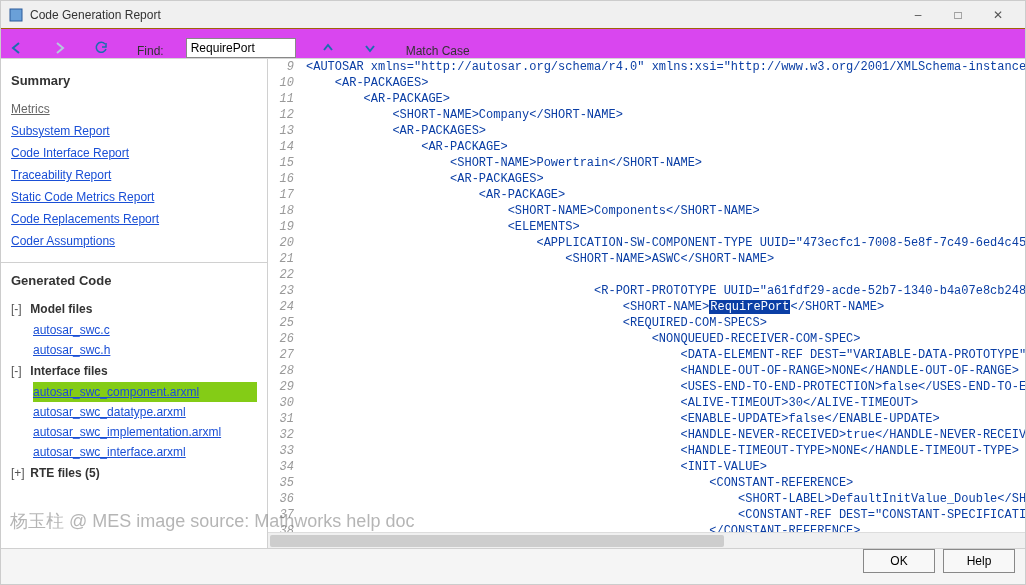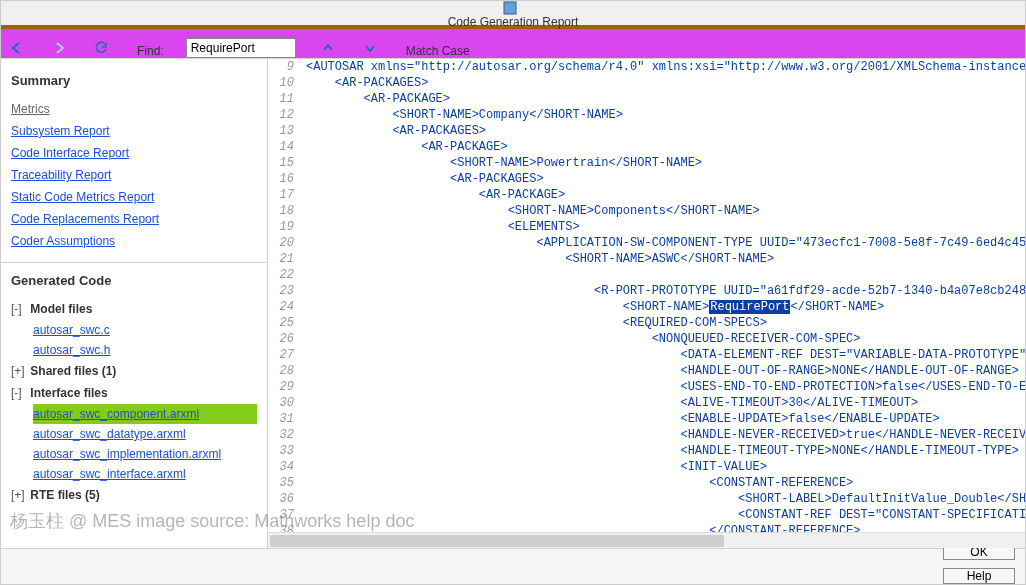--- a/index.html
+++ b/index.html
@@ -4,7 +4,7 @@
 <style>
 * { box-sizing: border-box; margin: 0; padding: 0; }
 body { font-family: "Segoe UI", Tahoma, sans-serif; font-size: 12px; background: #fff; width: 1026px; height: 585px; overflow: hidden; display: flex; flex-direction: column; border: 1px solid #ccc; }
-.titlebar { height: 28px; background: #f0f0f0; display: flex; align-items: center; padding: 0 7px; border-bottom: 4px solid #a16207; flex-direction: column; }
+.titlebar { height: 28px; background: #f0f0f0; display: flex; align-items: center; padding: 0 7px; border-bottom: 1px solid #a16207; }
 .titlebar .ico { width: 16px; height: 16px; margin-right: 6px; display:inline-flex; align-items:center; justify-content:center; }
 .titlebar .title { flex: 1; color: #333; font-size: 12px; }
 .winbtns { display: flex; gap: 0; }

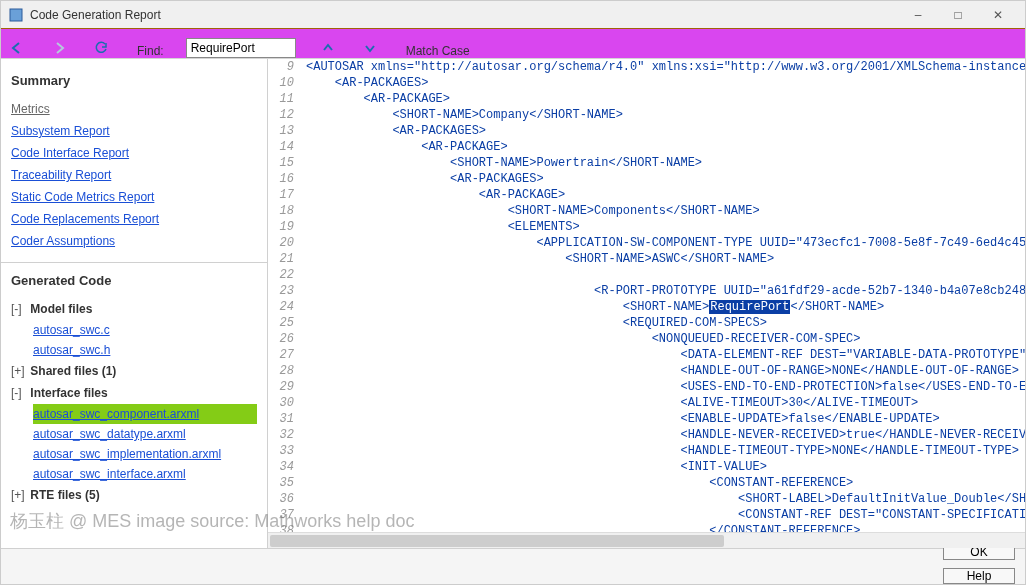--- a/index.html
+++ b/index.html
@@ -101,7 +101,6 @@
         <div class="grouphead"><span class="toggle">[-]</span> Model files</div>
         <a class="sublink">autosar_swc.c</a>
         <a class="sublink">autosar_swc.h</a>
-        <div class="grouphead"><span class="toggle">[+]</span> Shared files (1)</div>
         <div class="grouphead"><span class="toggle">[-]</span> Interface files</div>
         <a class="sublink highlight-row">autosar_swc_component.arxml</a>
         <a class="sublink">autosar_swc_datatype.arxml</a>

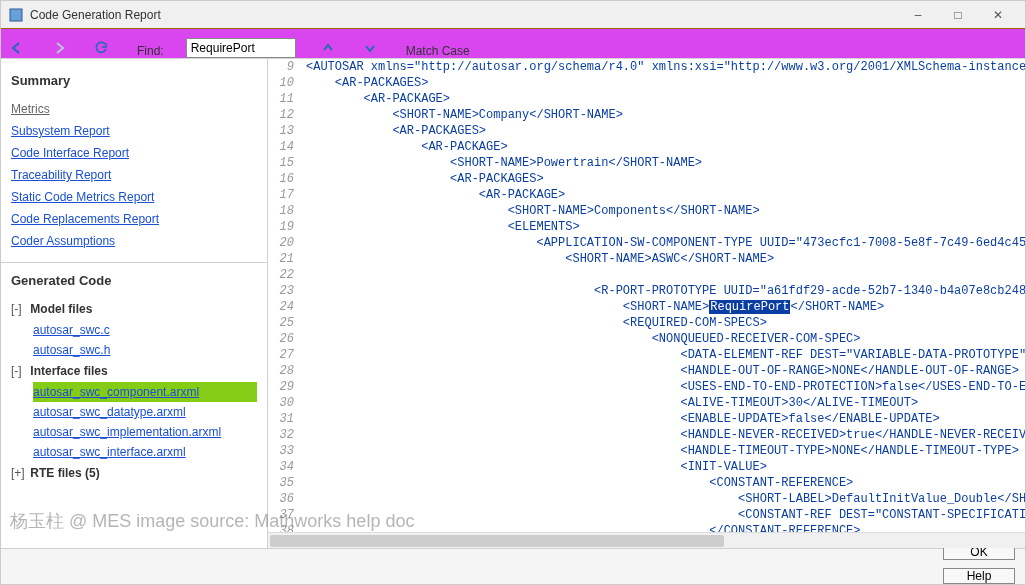--- a/index.html
+++ b/index.html
@@ -28,7 +28,7 @@
 .ln{ width:34px; text-align:right; color:#999; padding-right:8px; font-style:italic; flex-shrink:0; user-select:none;}
 .code{ color:#0a3ea5; padding-left:4px;}
 .sel{ background:#0a3ea5; color:#fff; padding:0 1px;}
-.bottombar{ height:36px; border-top:1px solid #d0d0d0; display:flex; align-items:flex-end; justify-content:flex-end; padding:0 10px; gap:8px; background:#f5f5f5;flex-direction:column;}
+.bottombar{ height:36px; border-top:1px solid #d0d0d0; display:flex; align-items:flex-start; justify-content:flex-end; padding:0 10px; gap:8px; background:#f5f5f5;}
 .btn{ min-width:72px; height:24px; border:1px solid #888; background:#f8f8f8; font-size:12px;}
 .watermark{ position:absolute; bottom:52px; left:10px; color:rgba(120,120,120,0.55); font-size:18px; font-weight:500; pointer-events:none;}
 .hscroll{ height:16px; border-top:1px solid #ddd; background:#f0f0f0; position:relative;}

